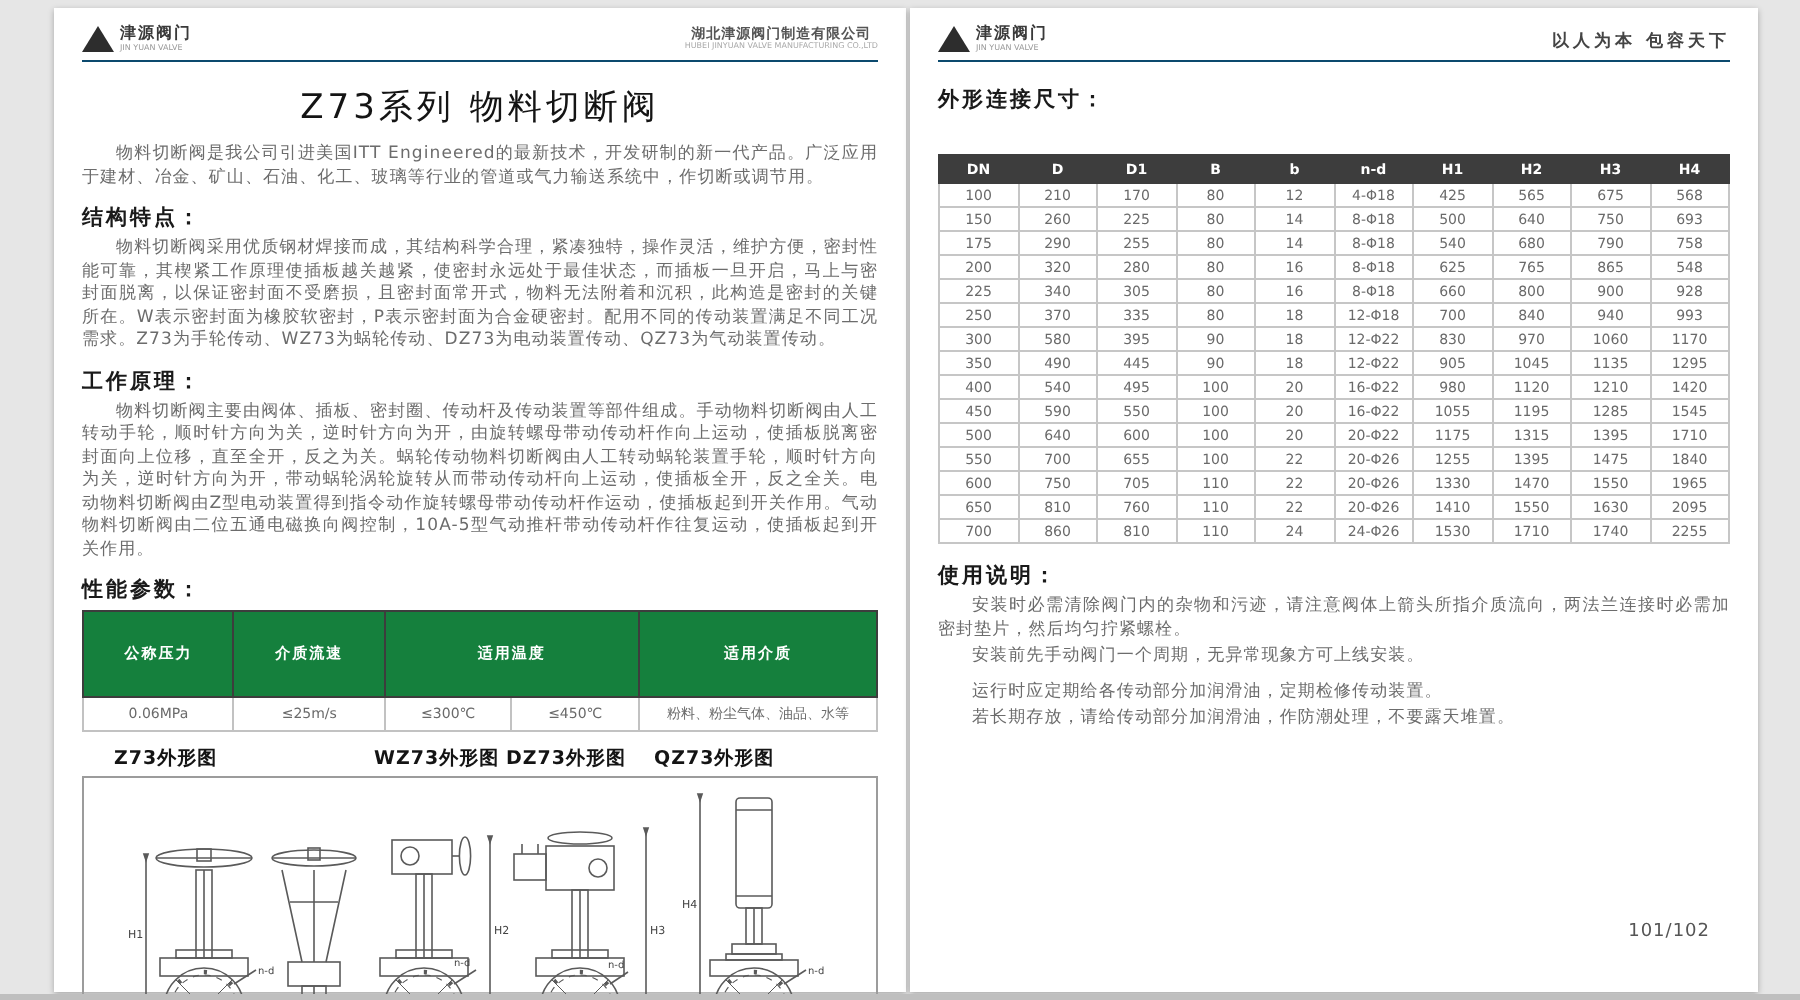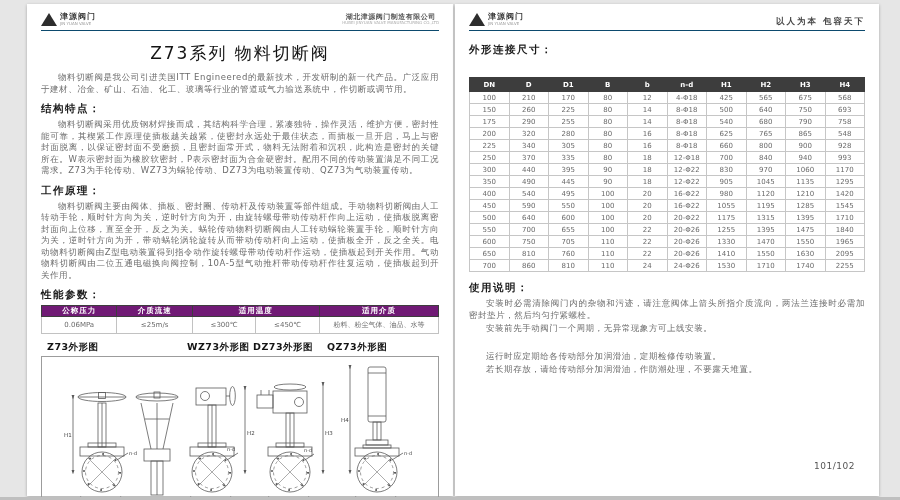--- a/index.html
+++ b/index.html
@@ -340,7 +340,7 @@
           </tr>
           <tr>
             <td>300</td>
-            <td>440</td>
+            <td>580</td>
             <td>395</td>
             <td>90</td>
             <td>18</td>

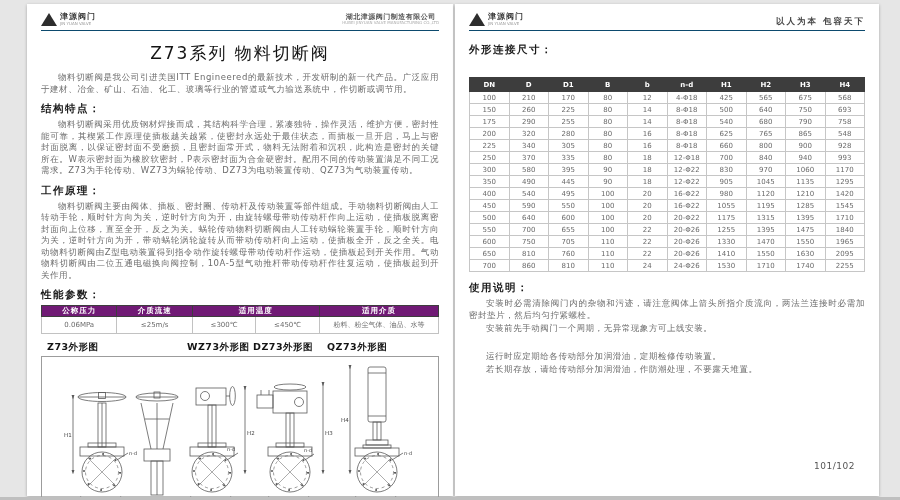--- a/index.html
+++ b/index.html
@@ -39,8 +39,8 @@
 
   table{border-collapse:collapse;width:100%;}
   .perf-table{margin-top:2px;}
-  .perf-table th{background:#701a75;color:#fff;font-size:7.5px;font-weight:bold;
-                 padding:0 0;border:1px solid #3d3d3d;letter-spacing:1px;}
+  .perf-table th{background:#15803d;color:#fff;font-size:7.5px;font-weight:bold;
+                 padding:16px 0;border:1px solid #3d3d3d;letter-spacing:1px;}
   .perf-table td{border:1px solid #c2c2c2;font-size:7px;color:#6a6a6a;text-align:center;padding:3px 0;}
 
   .draw-labels{position:relative;height:13px;margin-top:7px;}

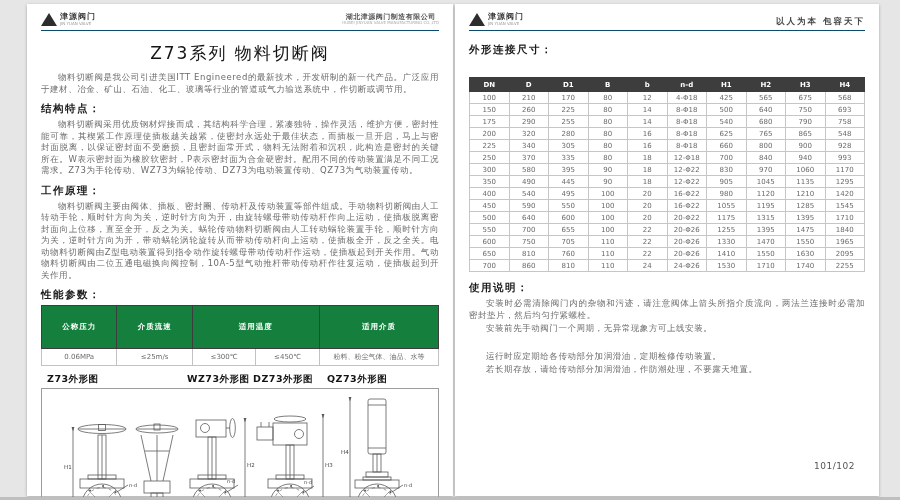--- a/index.html
+++ b/index.html
@@ -452,7 +452,7 @@
     <div class="sec-heading" style="margin-top:9px">使用说明：</div>
     <div>
         <p class="body-text indent" style="margin-bottom: 2px;">安装时必需清除阀门内的杂物和污迹，请注意阀体上箭头所指介质流向，两法兰连接时必需加密封垫片，然后均匀拧紧螺栓。</p>
-        <p class="body-text indent" style="margin-bottom: 16px;">安装前先手动阀门一个周期，无异常现象方可上线安装。</p>
+        <p class="body-text indent" style="margin-bottom: 6px;">安装前先手动阀门一个周期，无异常现象方可上线安装。</p>
         <p class="body-text indent" style="margin-bottom: 2px;">运行时应定期给各传动部分加润滑油，定期检修传动装置。</p>
         <p class="body-text indent" style="margin-bottom: 2px;">若长期存放，请给传动部分加润滑油，作防潮处理，不要露天堆置。</p>
       </div>

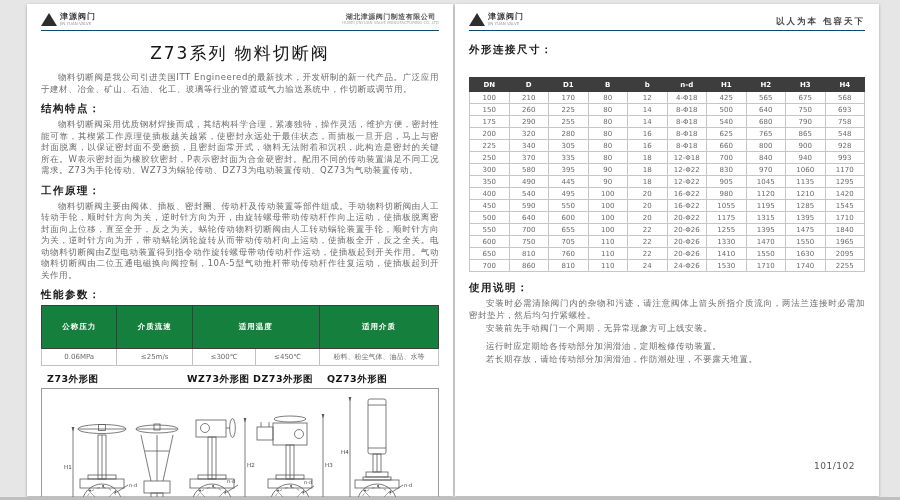--- a/index.html
+++ b/index.html
@@ -45,7 +45,7 @@
 
   .draw-labels{position:relative;height:13px;margin-top:7px;}
   .draw-label{position:absolute;top:0;font-size:9.5px;font-weight:bold;color:#141414;letter-spacing:0.5px;}
-  .dl-0{left:6px;} .dl-1{left:146px;} .dl-2{left:212px;} .dl-3{left:286px;}
+  .dl-0{left:16px;} .dl-1{left:146px;} .dl-2{left:212px;} .dl-3{left:286px;}
 
   .draw-box{border:1px solid #9c9c9c;height:152px;margin-top:2px;overflow:hidden;}
   .draw-box svg{display:block;}

